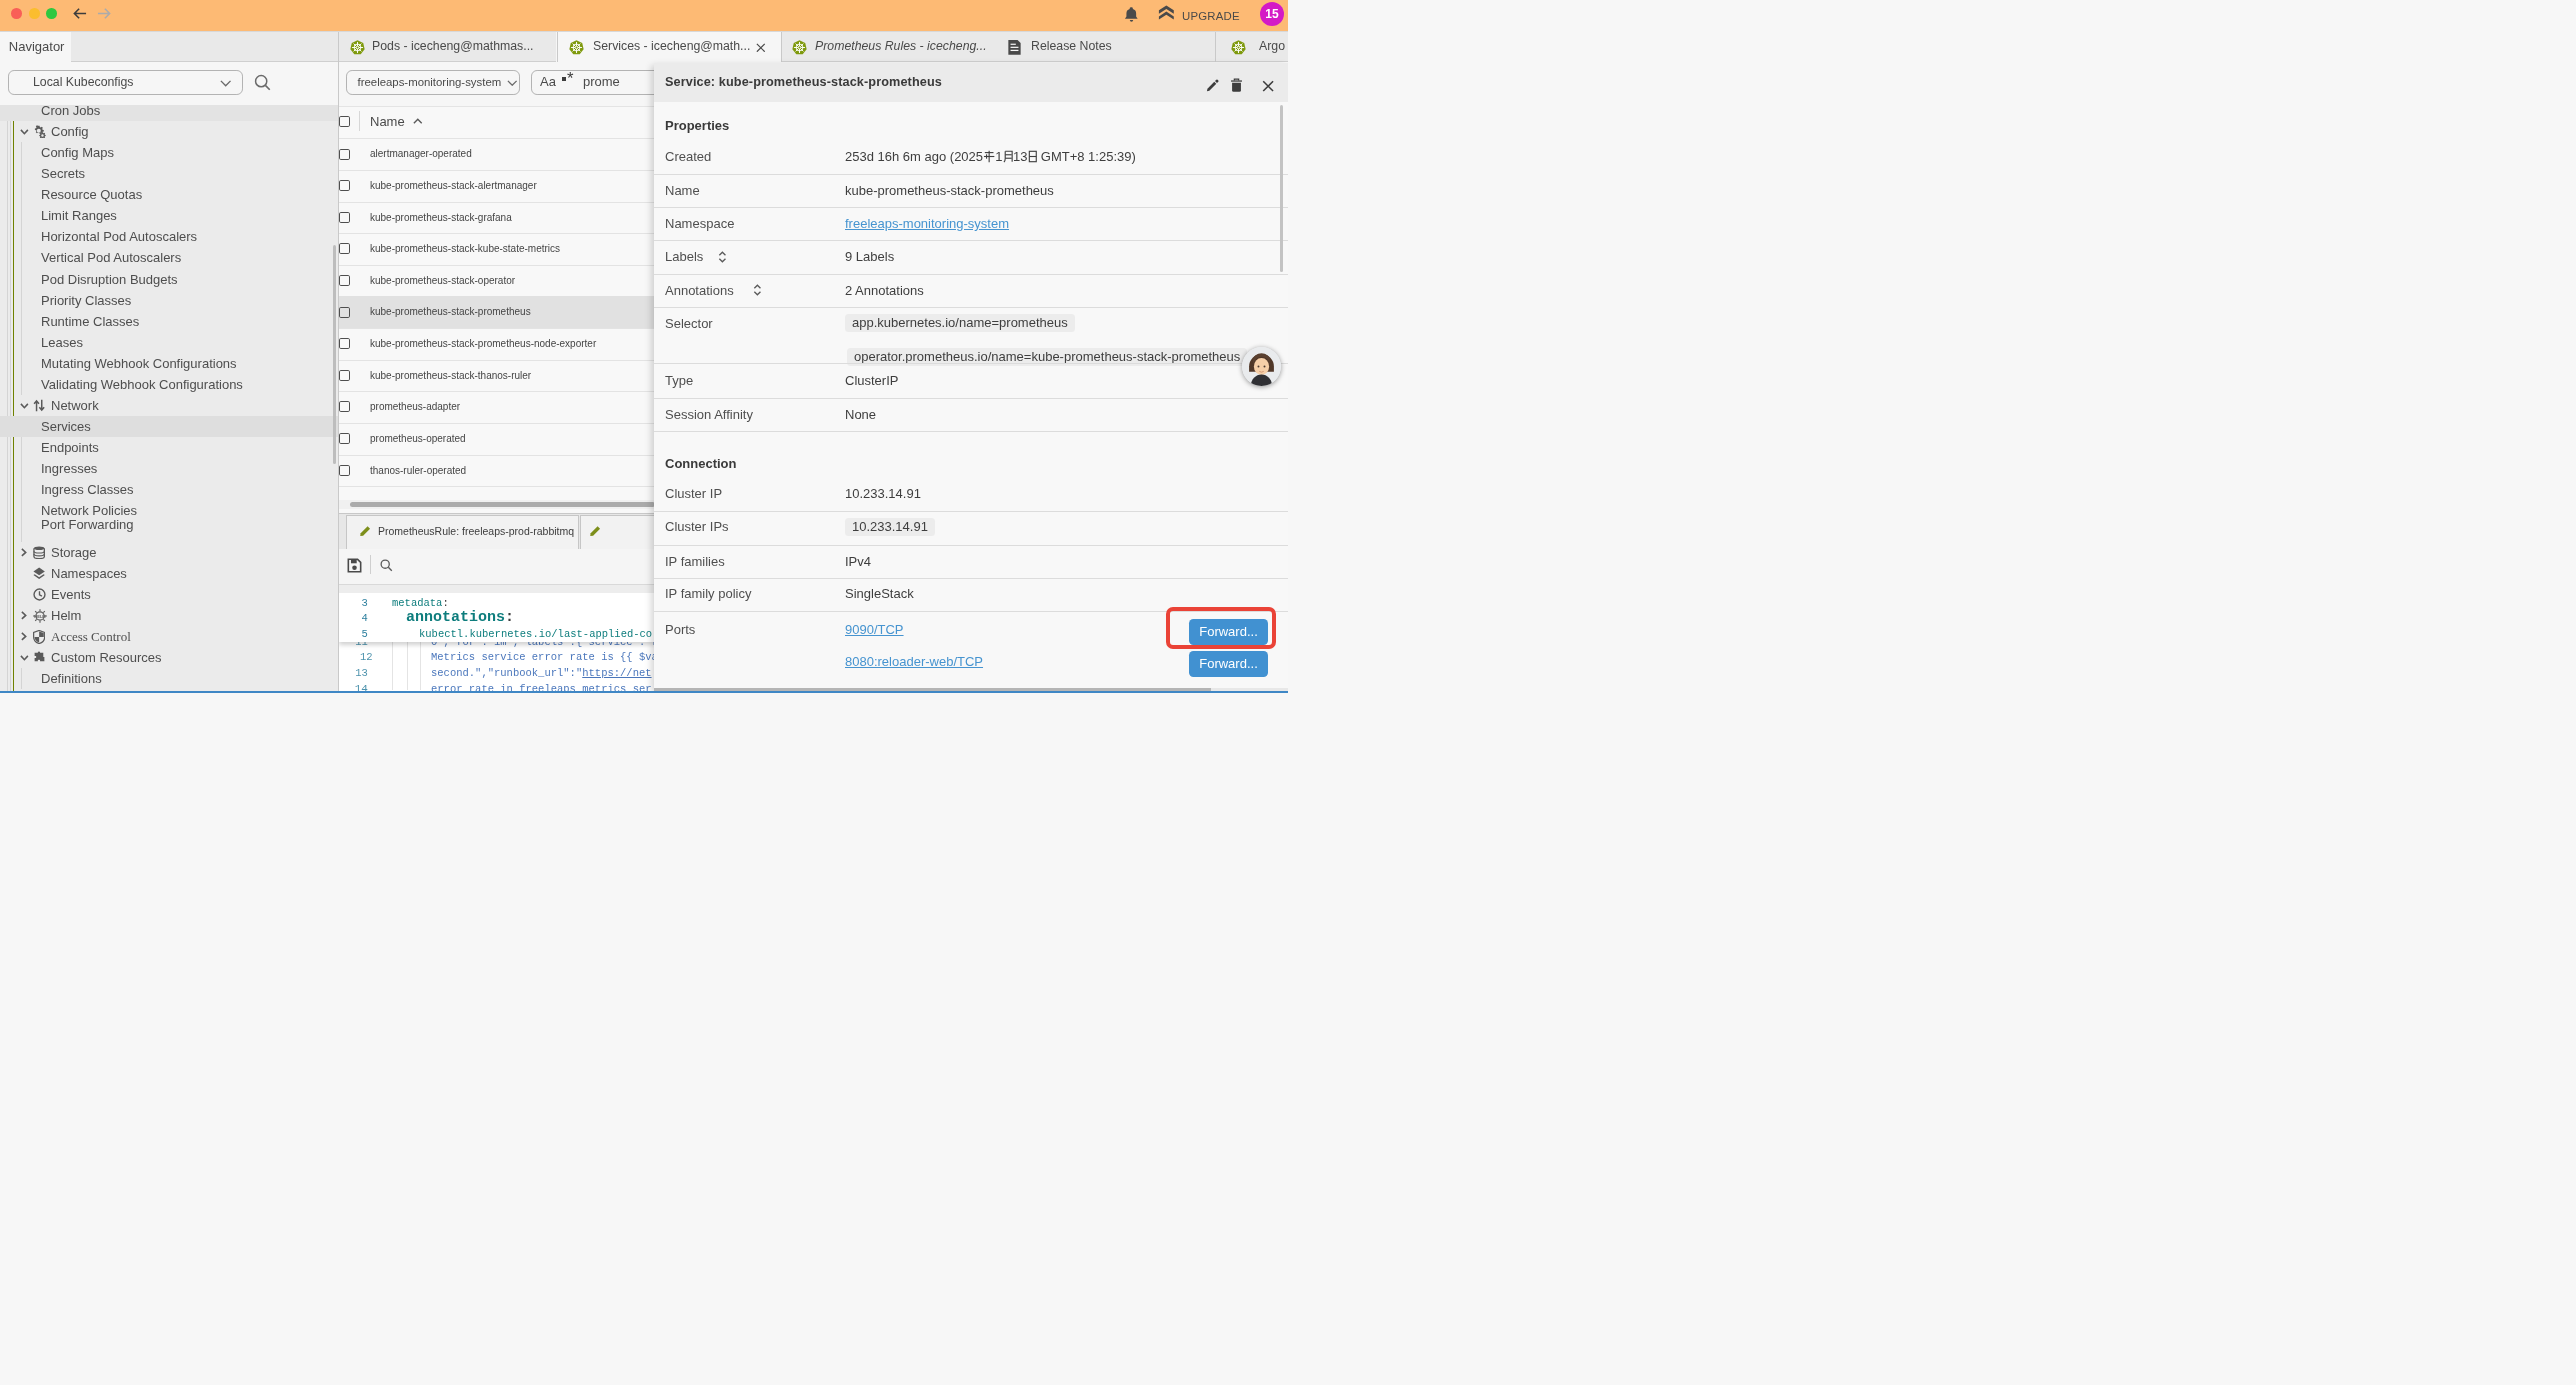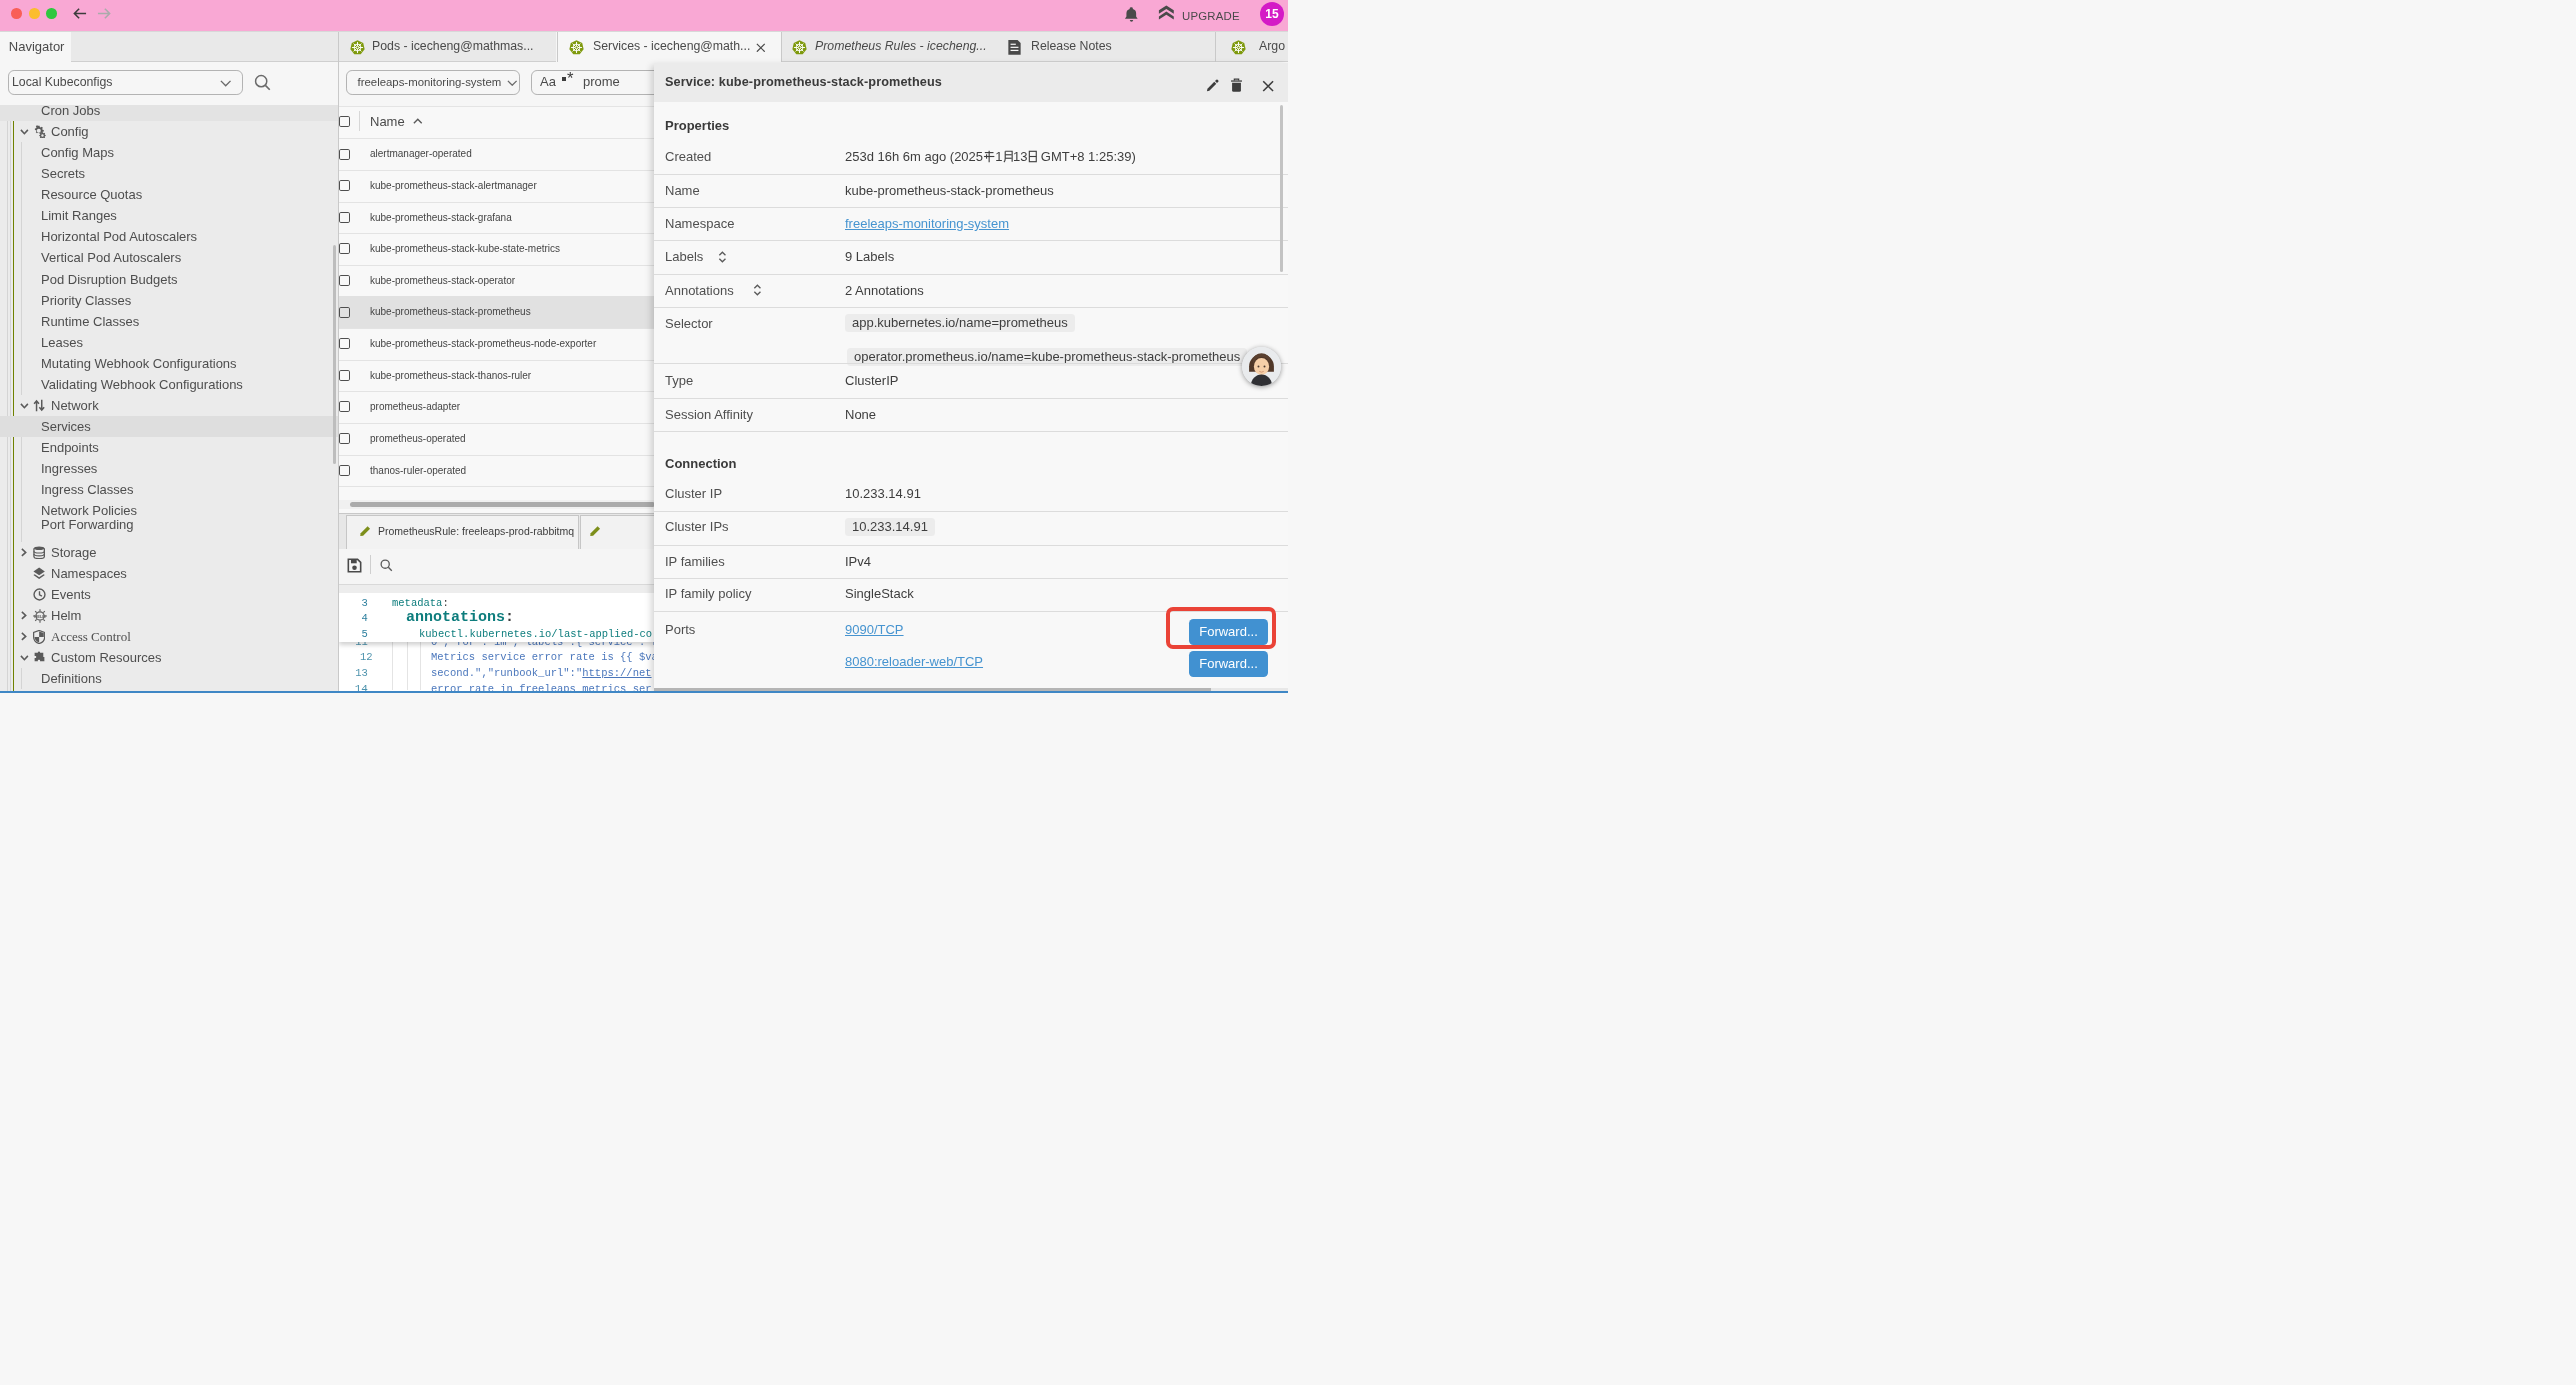--- a/index.html
+++ b/index.html
@@ -7,7 +7,7 @@
 body { font-family:"Liberation Sans",sans-serif; background:#f7f7f7; position:relative; color:#4a4a4a; }
 .abs { position:absolute; }
 
-#topbar { left:0; top:0; width:1288px; height:32px; background:#f9a8d4; border-bottom:0.9px solid #d8d8d8; z-index:3; }
+#topbar { left:0; top:0; width:1288px; height:32px; background:#fdba74; border-bottom:0.9px solid #d8d8d8; z-index:3; }
 .tl { border-radius:50%; width:10.5px; height:10.5px; top:8px; }
 
 #tabband { left:0; top:32px; width:1288px; height:30px; background:#f6f6f6; z-index:2; }

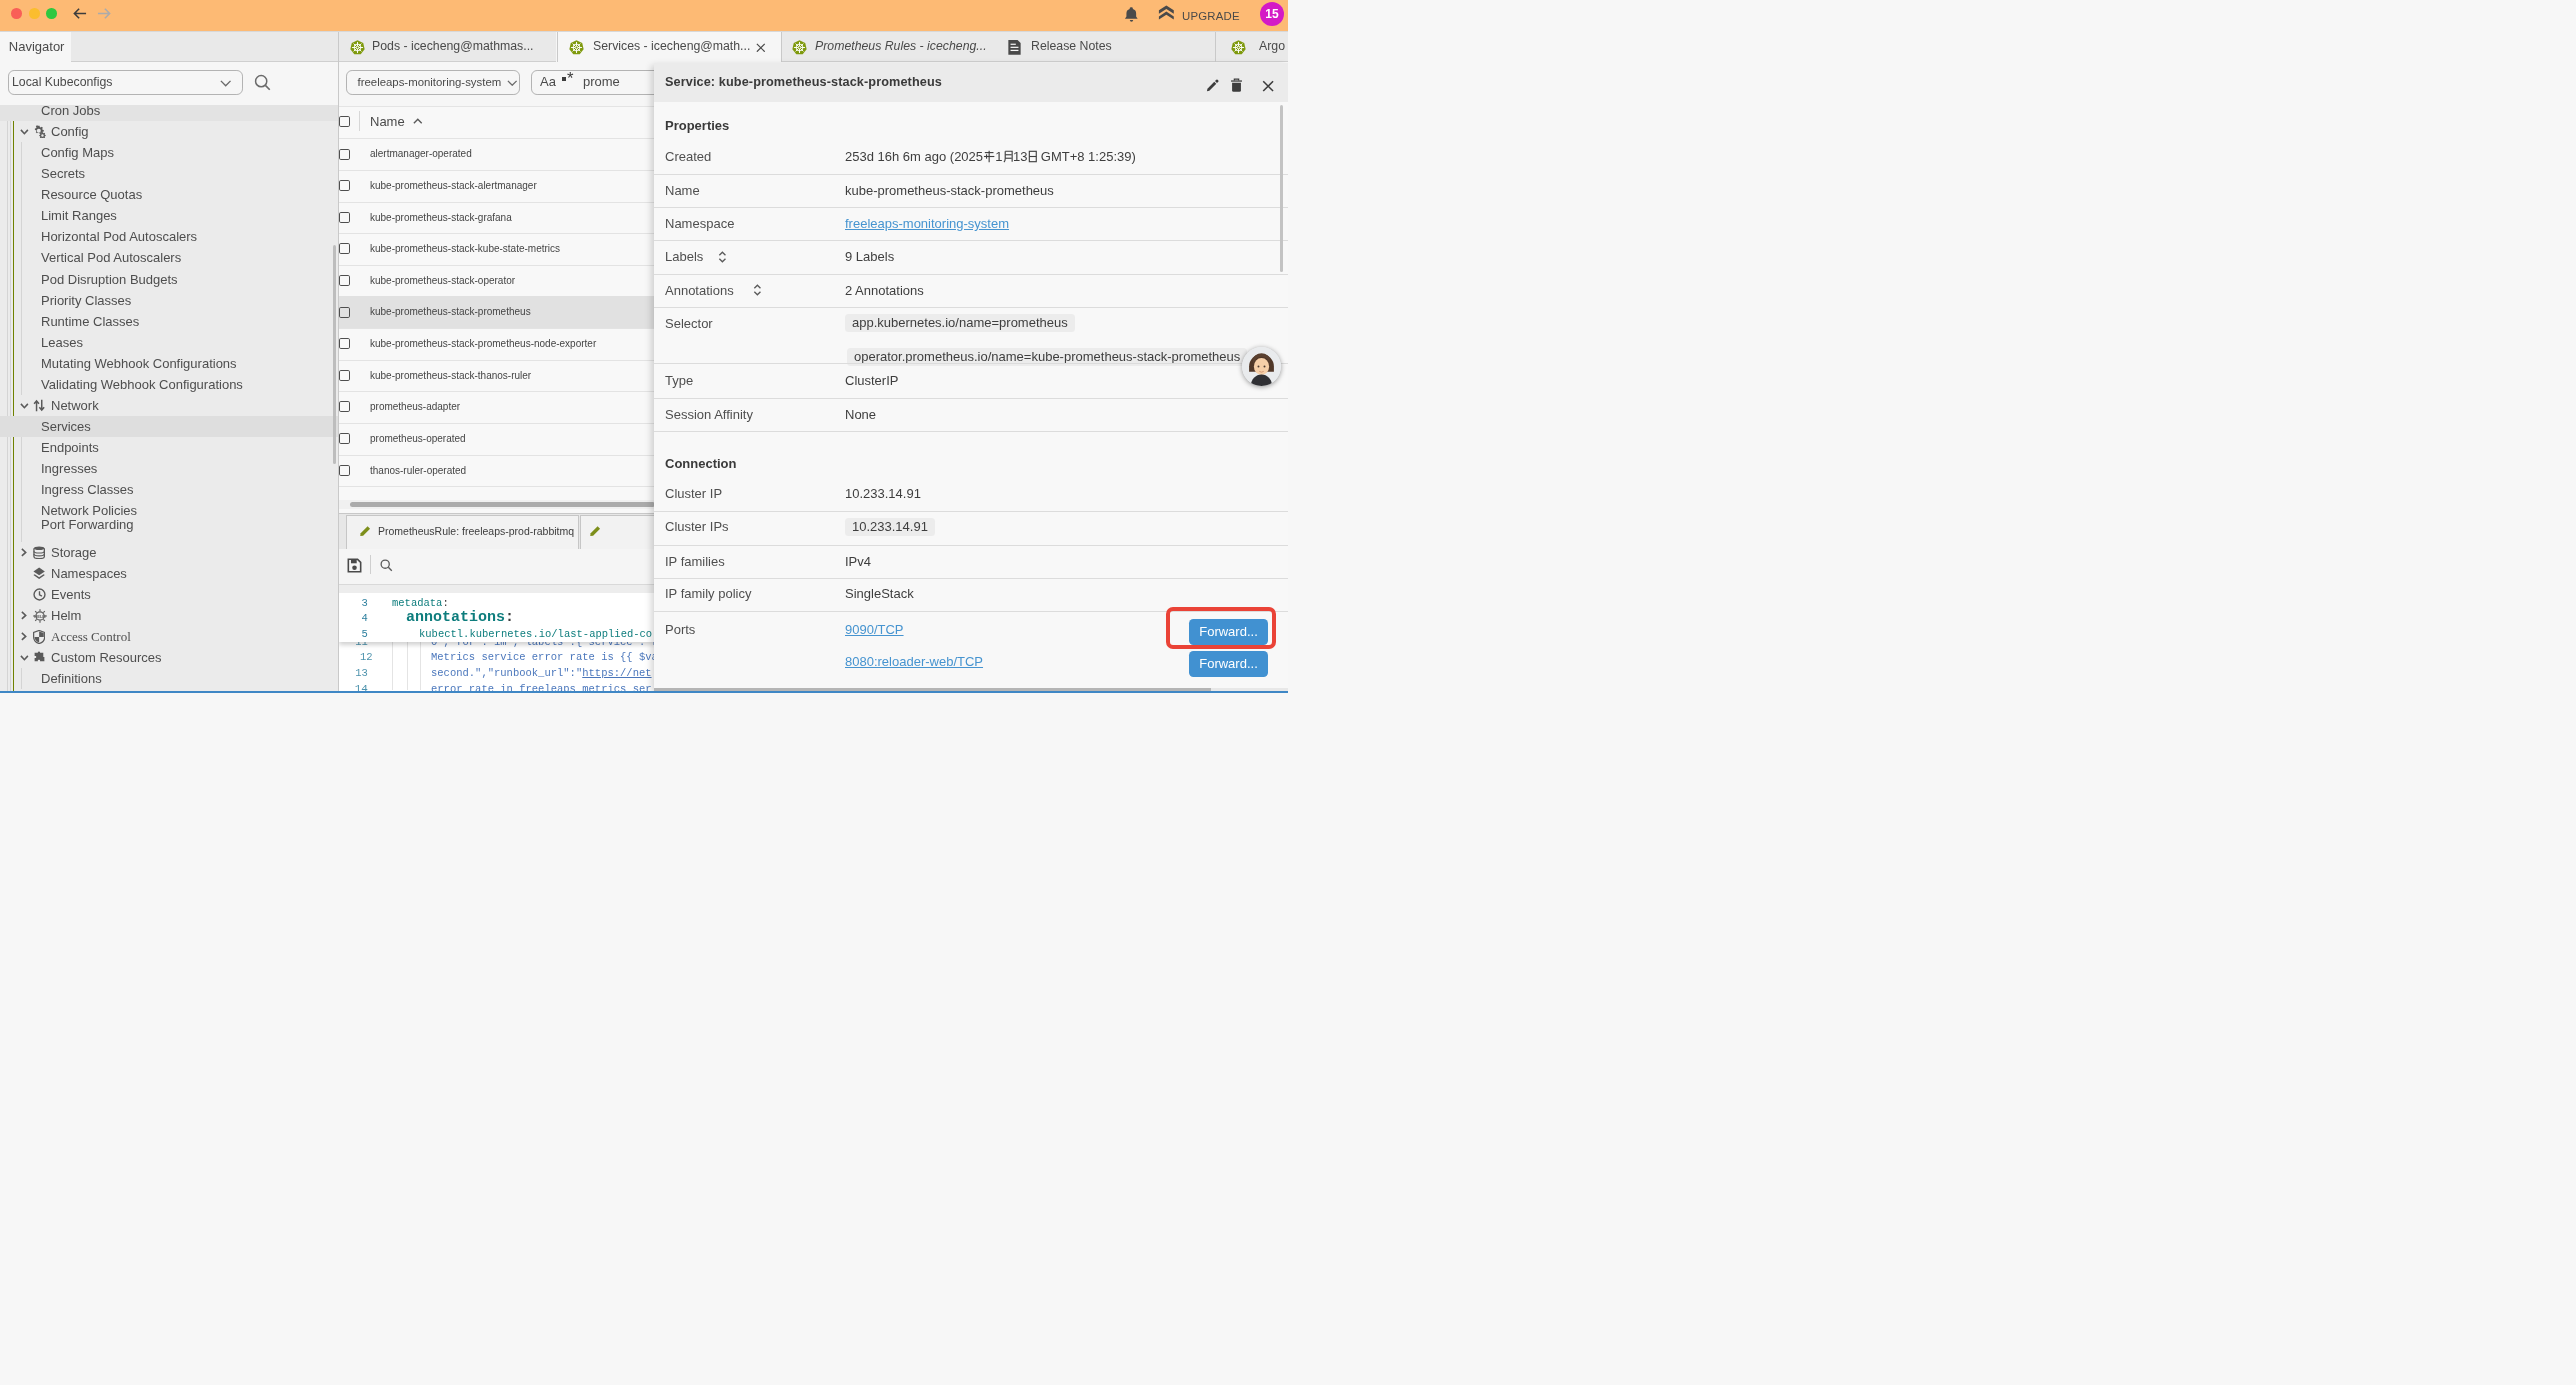--- a/index.html
+++ b/index.html
@@ -141,7 +141,7 @@
 </div>
 
 <div id="sidebar" class="abs">
-  <div class="selbox abs" style="left:8px;top:8.3px;width:235px;height:24.6px;line-height:23px;padding-left:3px;">Local Kubeconfigs</div>
+  <div class="selbox abs" style="left:8px;top:8.3px;width:235px;height:24.6px;line-height:23px;padding-left:24px;">Local Kubeconfigs</div>
   <svg class="icon" style="left:220px;top:18.4px;" width="11.4" height="7" viewBox="0 0 13 8">
       <path d="M1 1 L6.5 6.5 L12 1" stroke="#6a6a6a" stroke-width="1.6" fill="none"></path>
     </svg>

